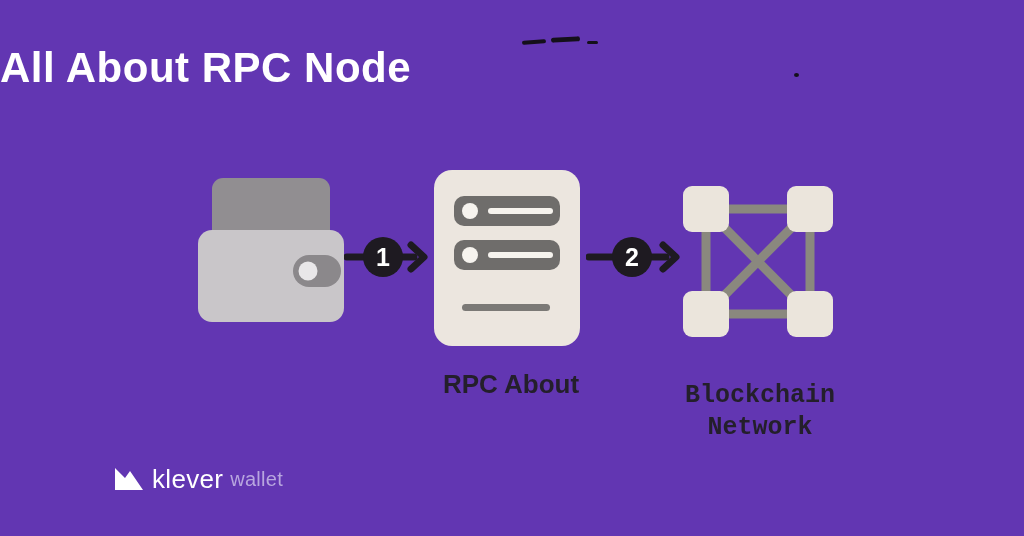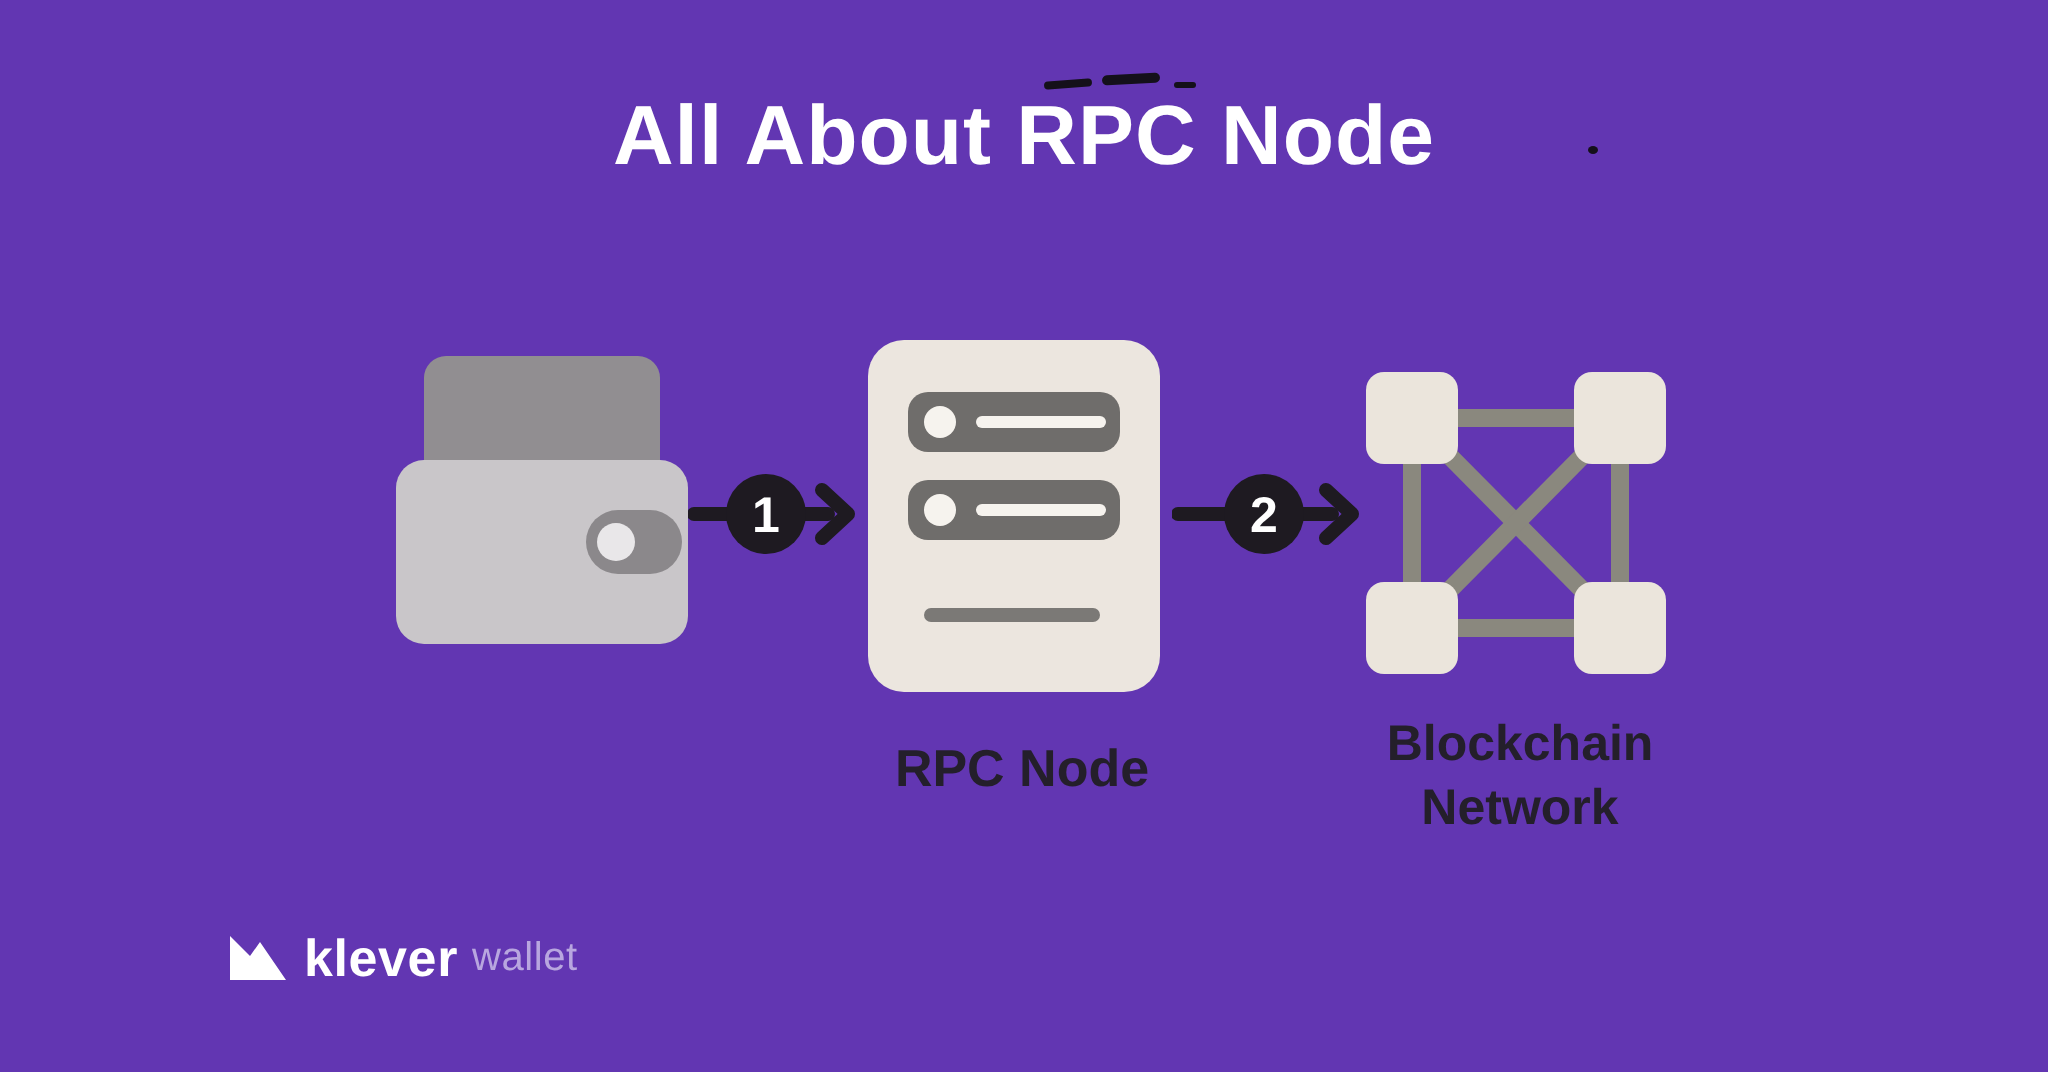--- a/index.html
+++ b/index.html
@@ -16,7 +16,7 @@
   .title {
     position: absolute;
     top: 44px; left: 0; width: 1024px;
-    text-align: center;
+    text-align: left;
     color: #FFFFFF;
     font-size: 42px;
     font-weight: bold;

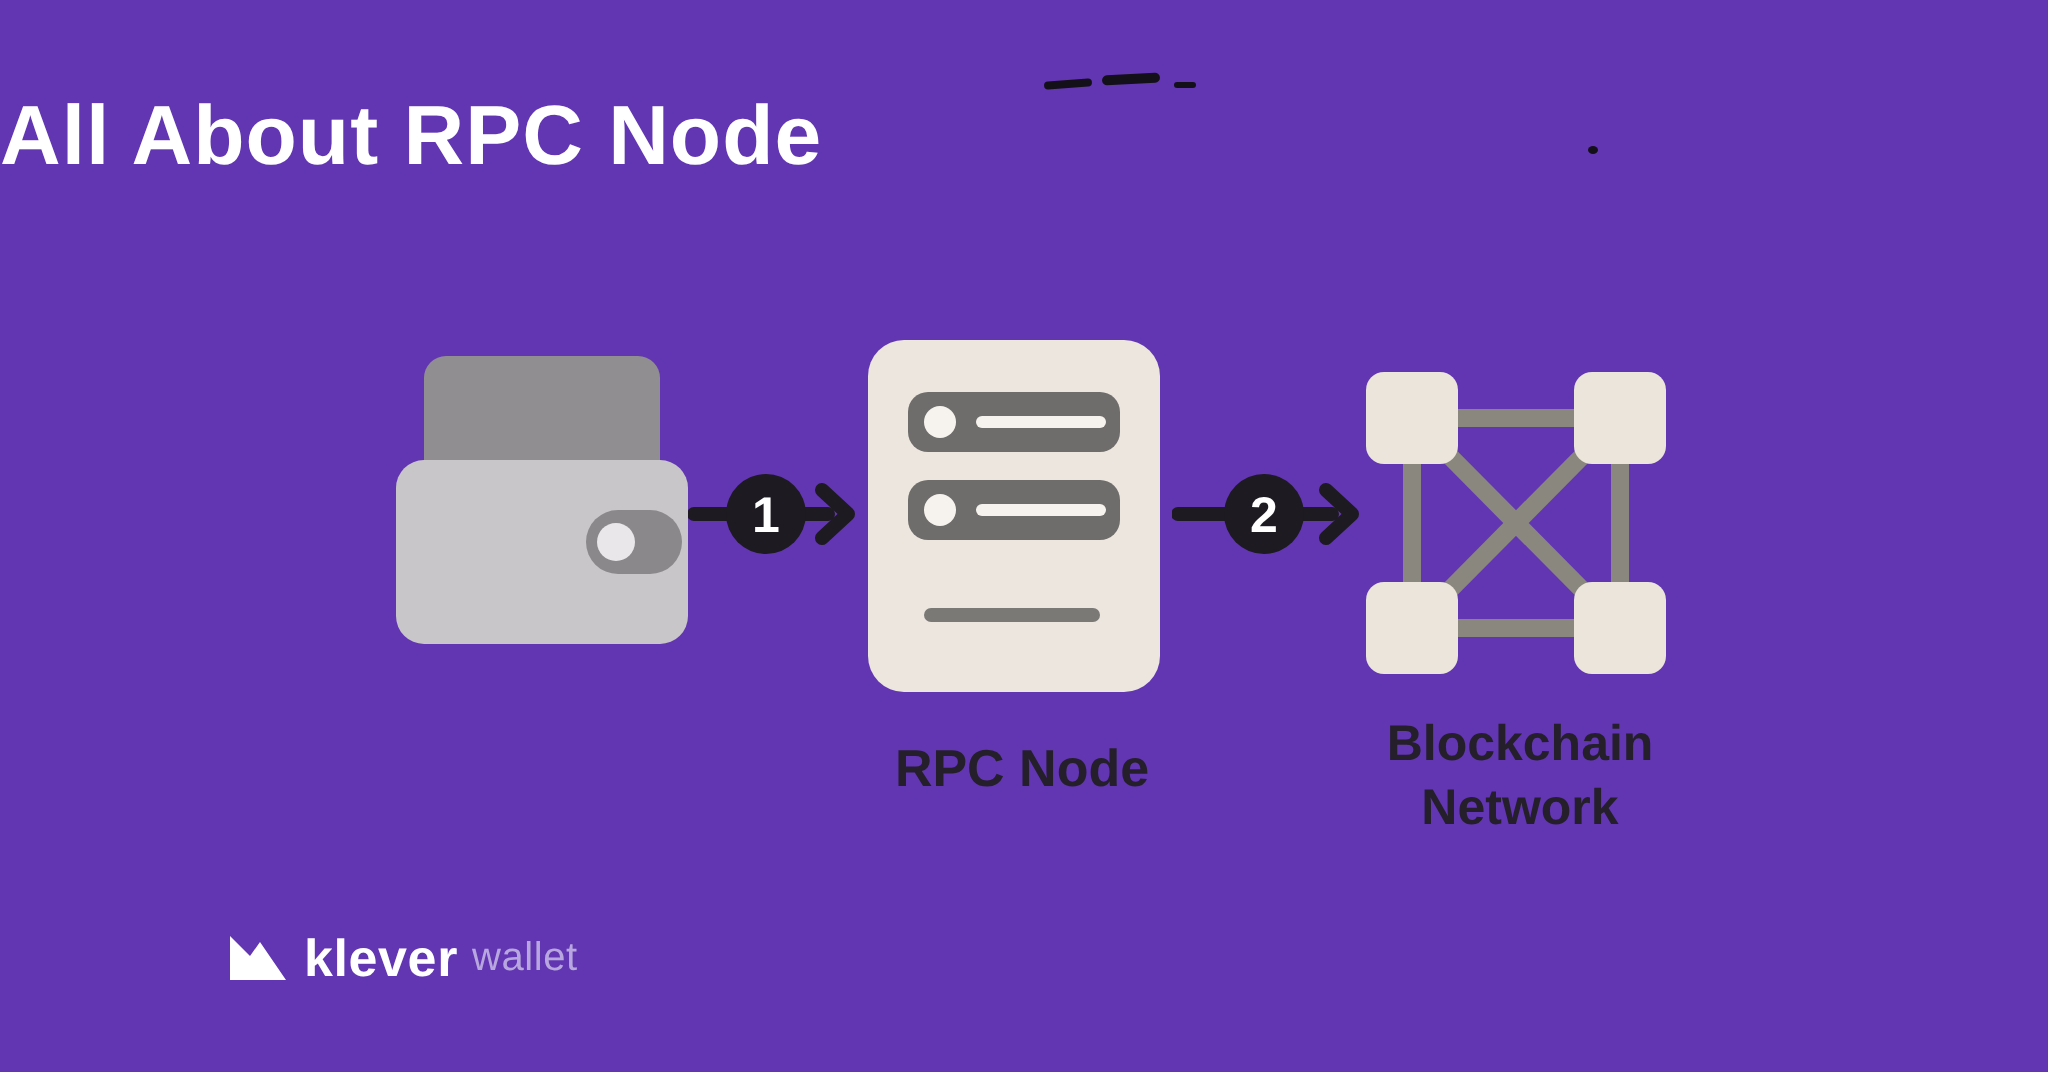--- a/index.html
+++ b/index.html
@@ -134,7 +134,7 @@
     <rect x="105" y="106" width="46" height="46" rx="9" fill="#EBE5DC"></rect>
   </svg>
 
-  <div class="node-label label-2">RPC Node</div>
+  <div class="node-label label-2">RPC About</div>
   <div class="node-label label-3">Blockchain Network</div>
 
   <div class="footer-brand">

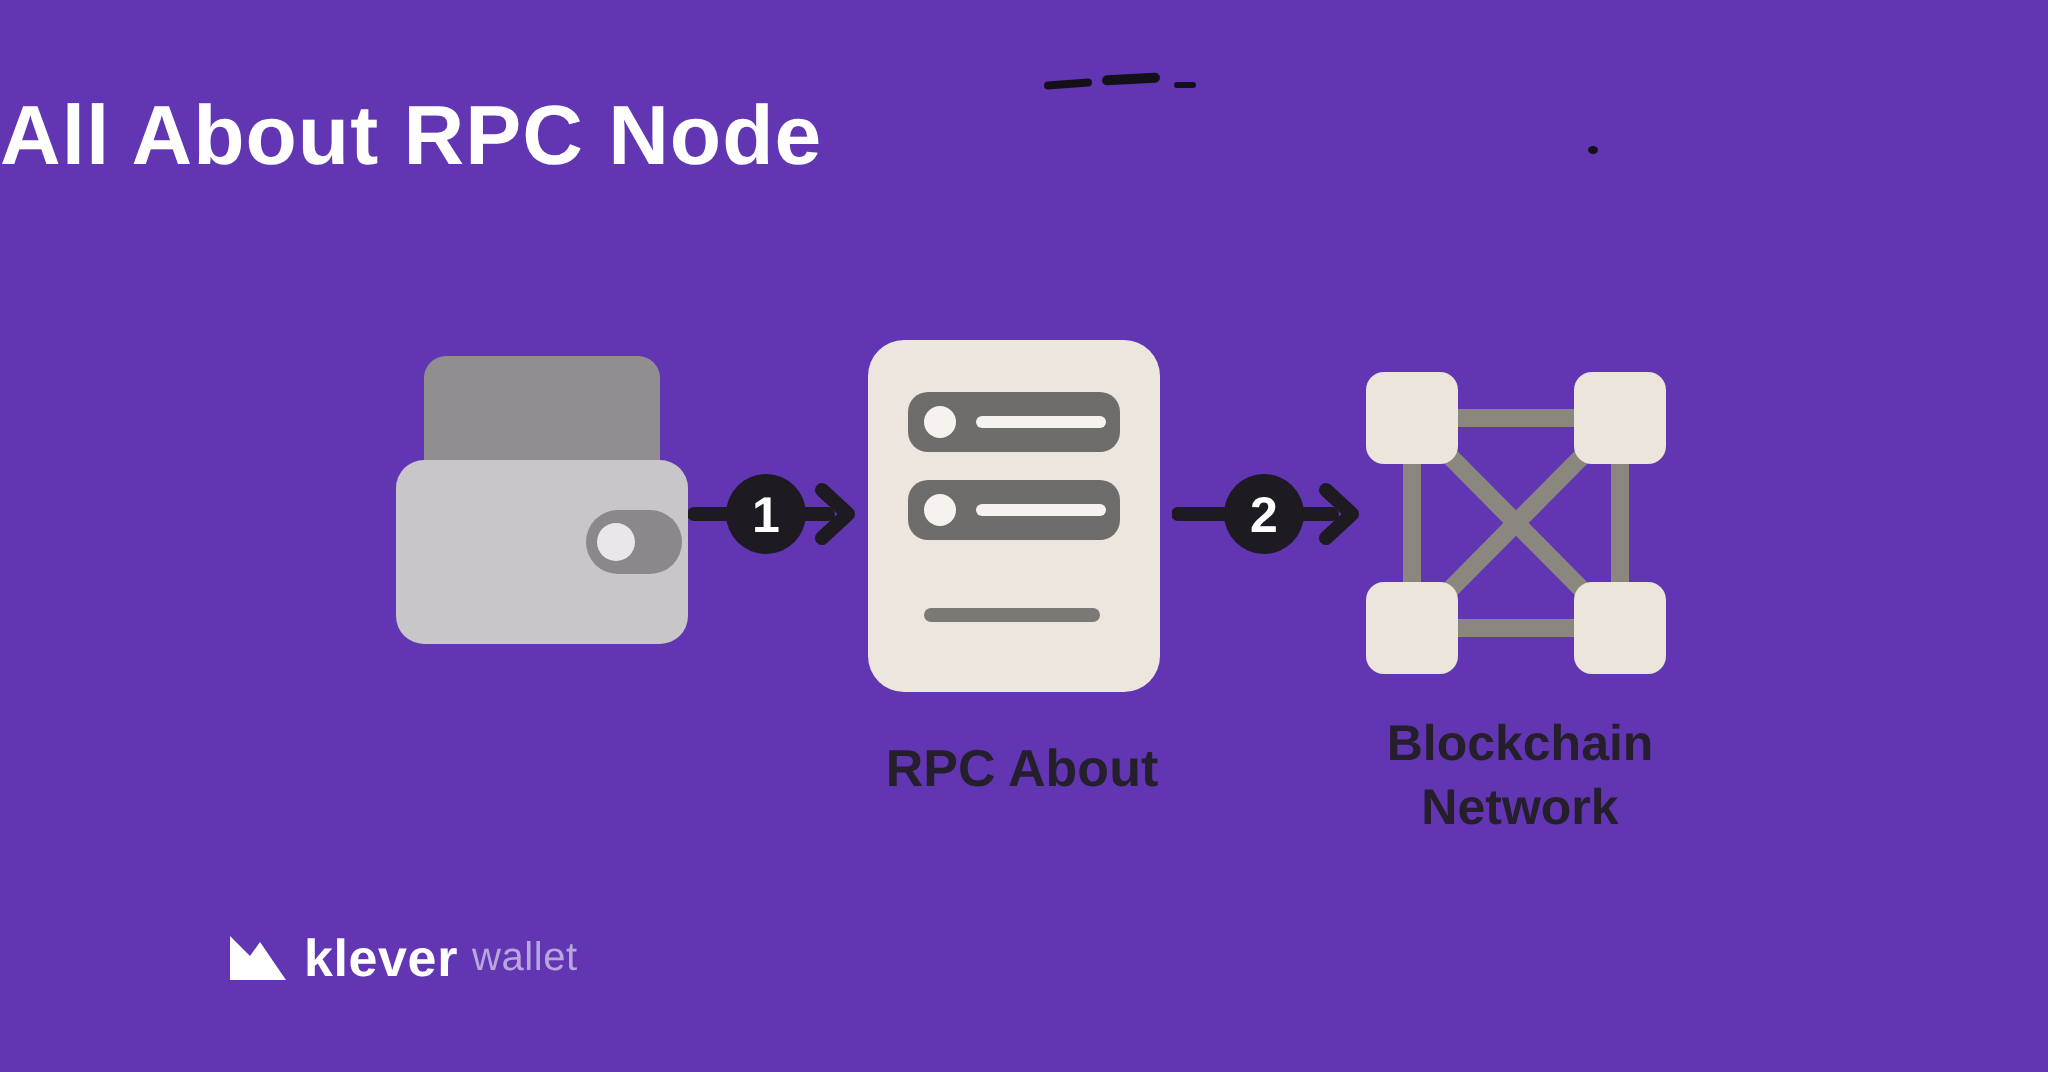--- a/index.html
+++ b/index.html
@@ -47,7 +47,7 @@
   }
   .label-1 { left: 190px; top: 344px; width: 160px; }
   .label-2 { left: 421px; top: 368px; width: 180px; font-size: 26px; }
-  .label-3 { left: 670px; top: 356px; width: 180px; }
+  .label-3 { left: 670px; top: 380px; width: 180px; font-family: Liberation Mono, monospace; }
   .arrow-num {
     font-family: "Liberation Sans", sans-serif;
     font-weight: bold;

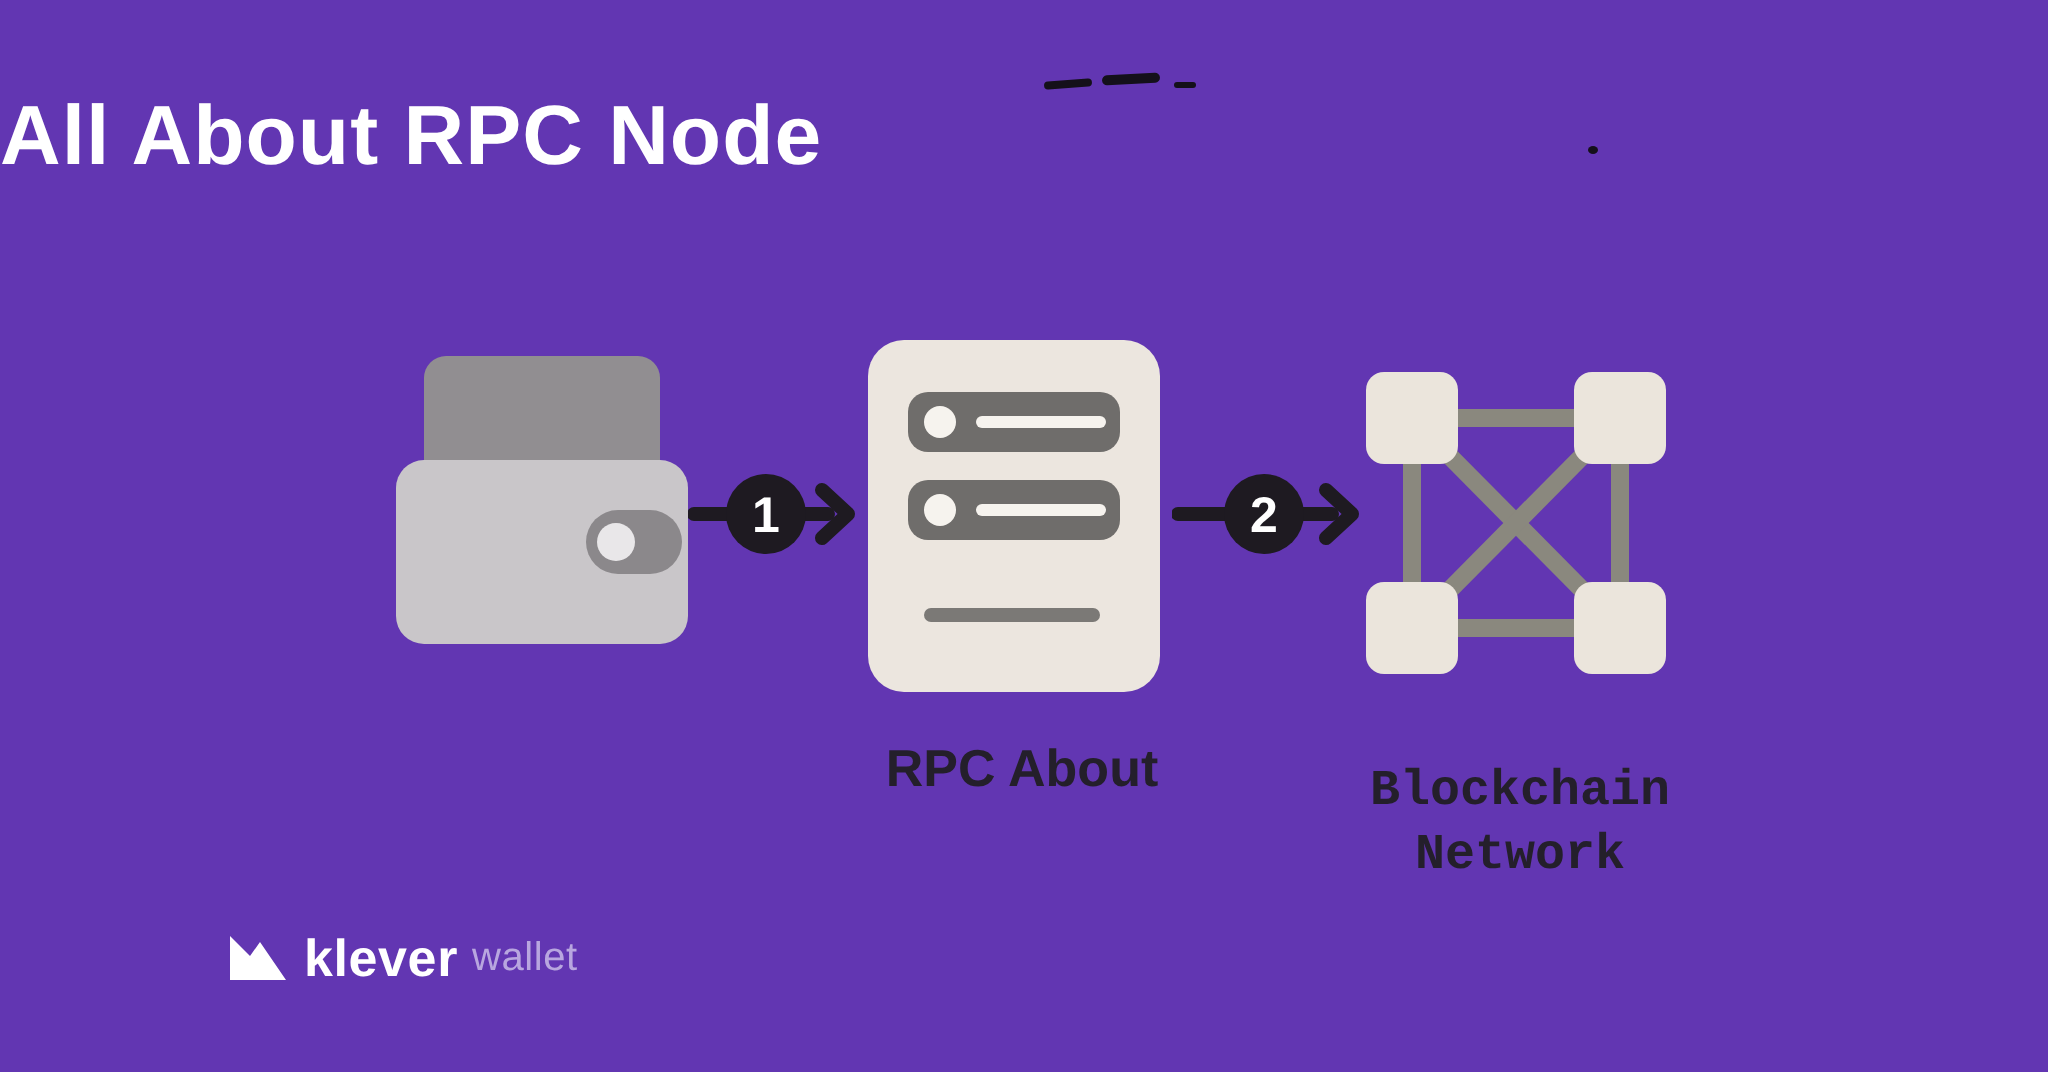--- a/index.html
+++ b/index.html
@@ -64,7 +64,7 @@
   .brand-primary {
     color: #FFFFFF;
     font-size: 26px;
-    font-weight: bold;
+    font-weight: normal;
     letter-spacing: 0.3px;
   }
   .brand-secondary {

